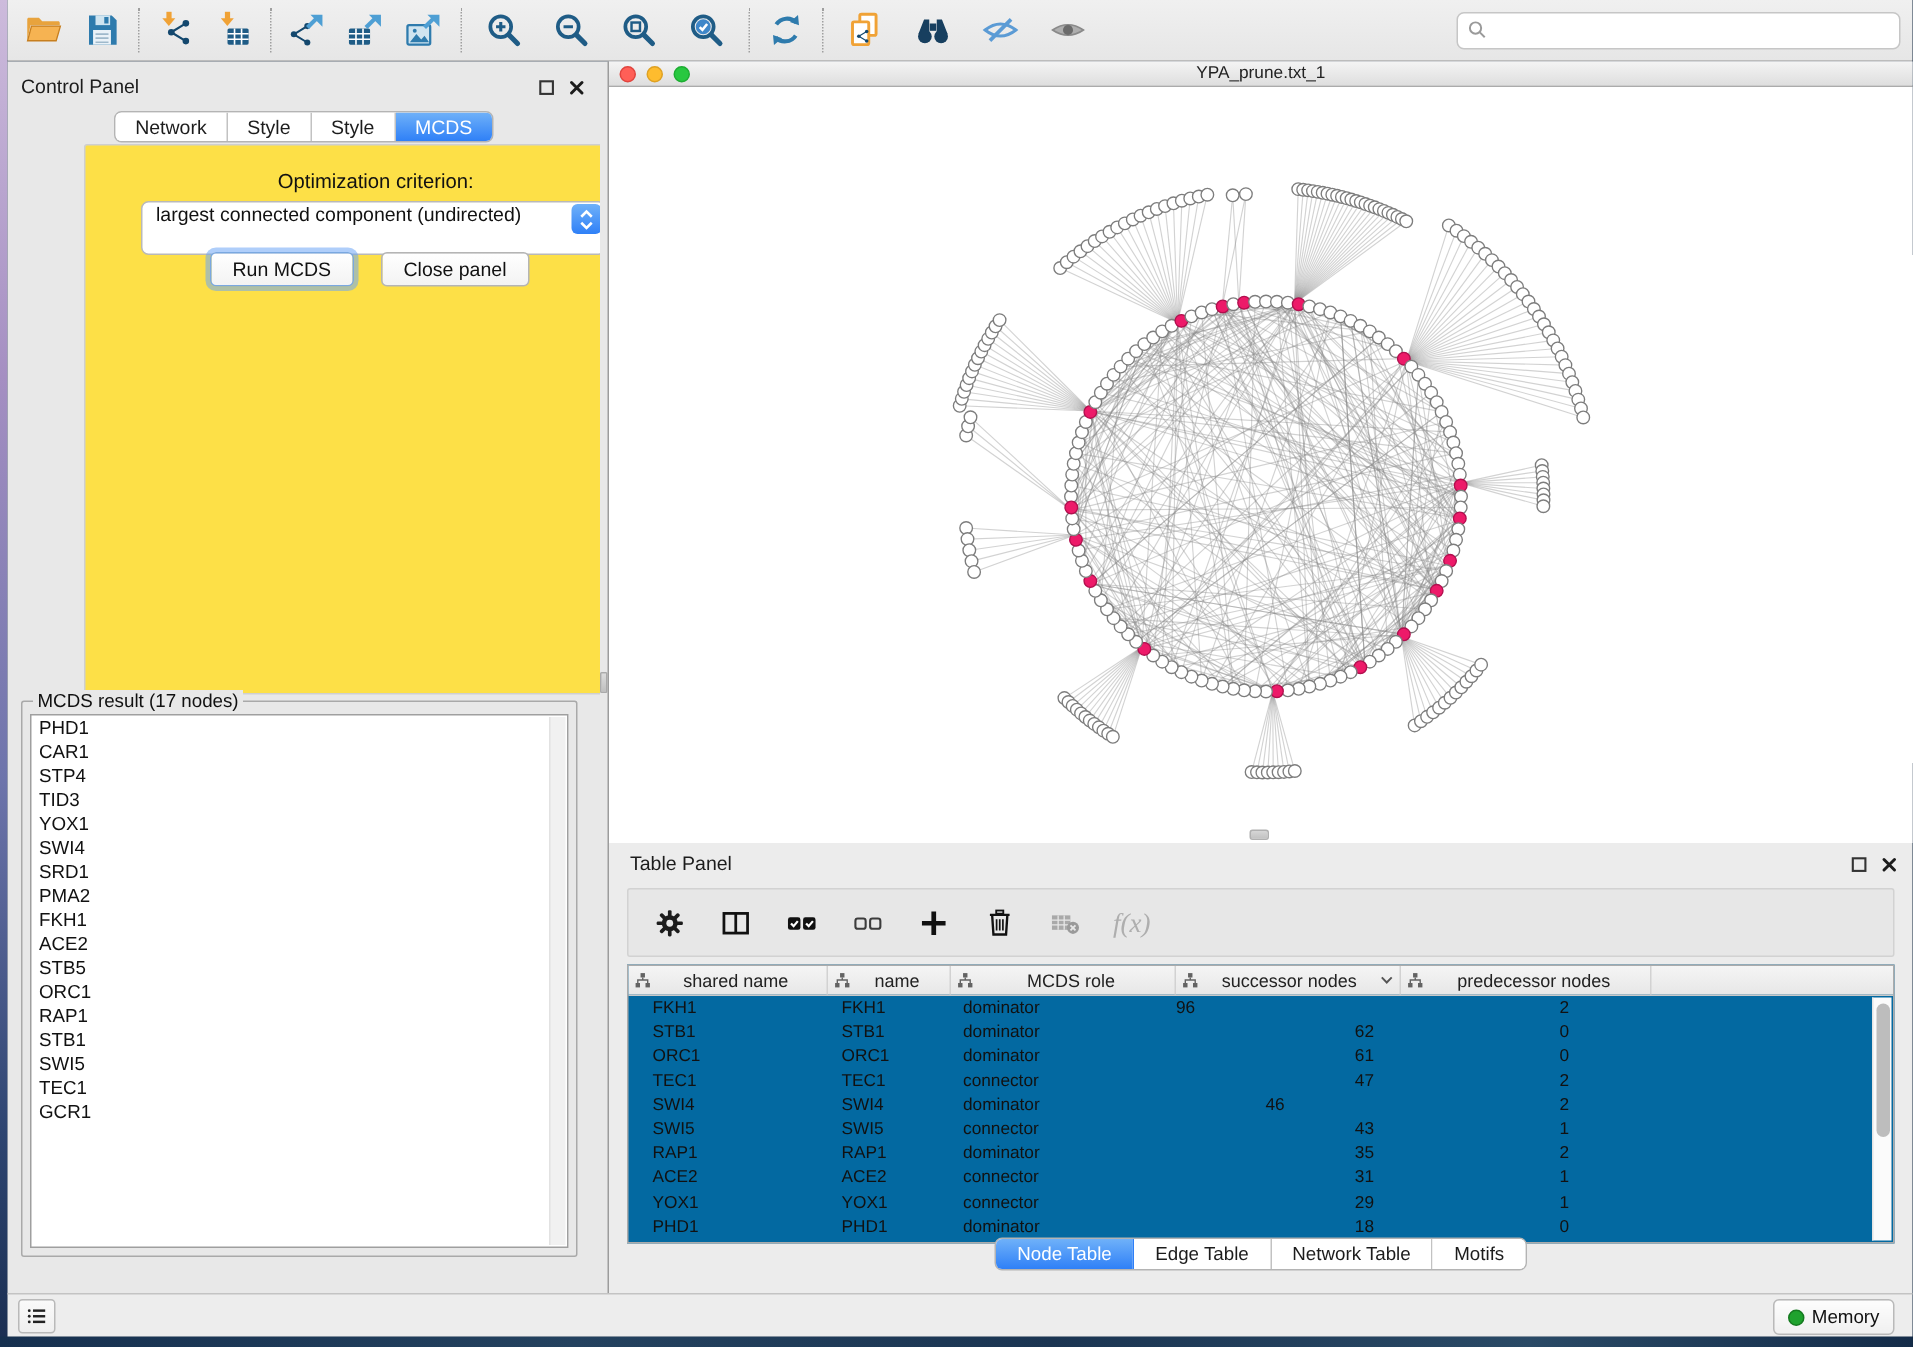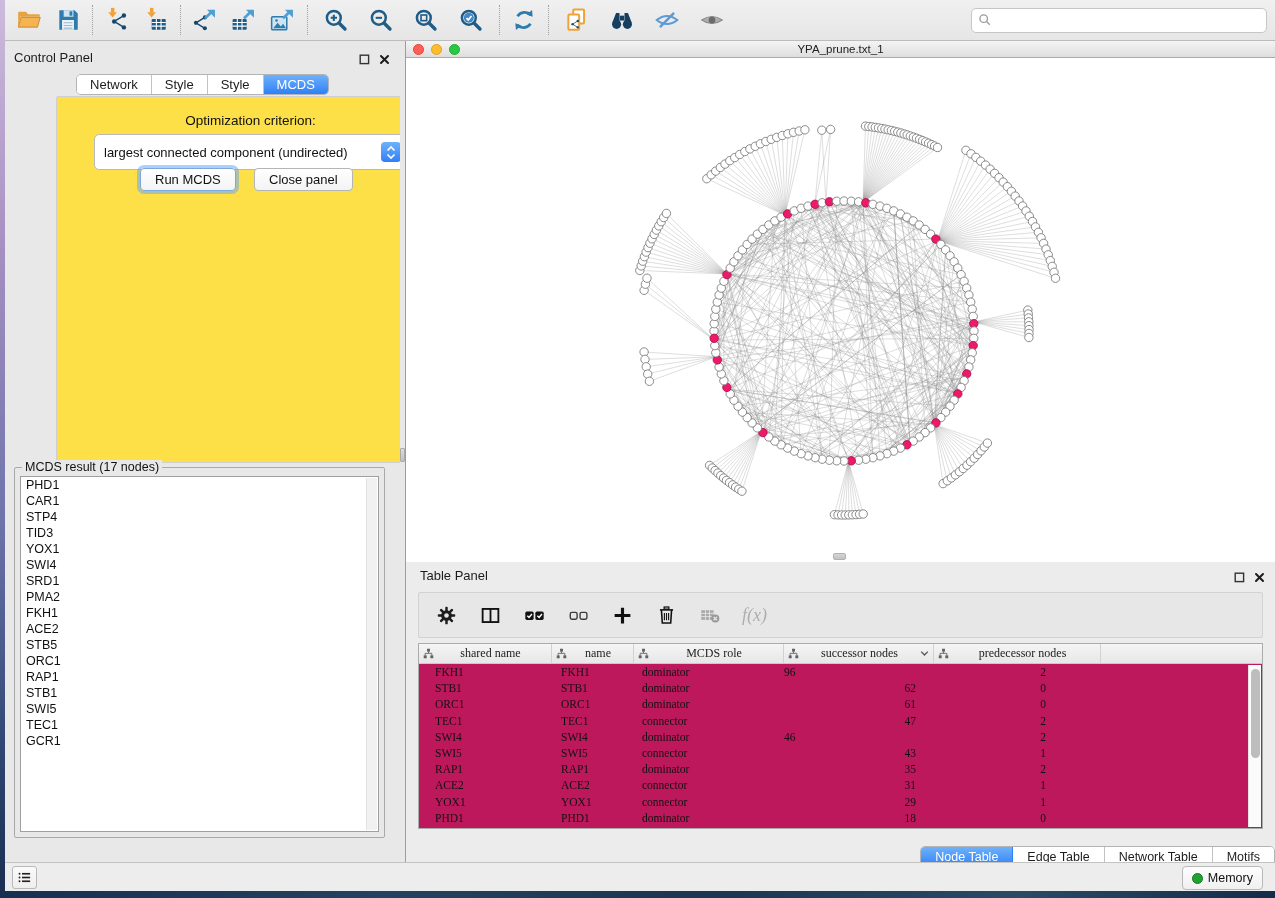--- a/index.html
+++ b/index.html
@@ -47,7 +47,7 @@
   #opt-label { position:absolute; left:0; right:0; top:16px; text-align:center; font-size:13.5px; color:#111; }
   #criterion-select { position:absolute; left:37px; top:37px; width:310px; height:36px;
     background:#fff; border:1px solid #b9b9b9; border-radius:5px;
-    display:flex; align-items:center; cursor:default; }
+    display:flex; cursor:default; }
   #criterion-select .val { flex:1; font-size:13px; color:#111; padding-left:9px; white-space:nowrap; }
   #criterion-select .stepper { width:20px; height:20px; margin:1px 2px 1px 0; border-radius:4px;
     background:linear-gradient(#6fb1f9,#2f80f7); display:flex; flex-direction:column;

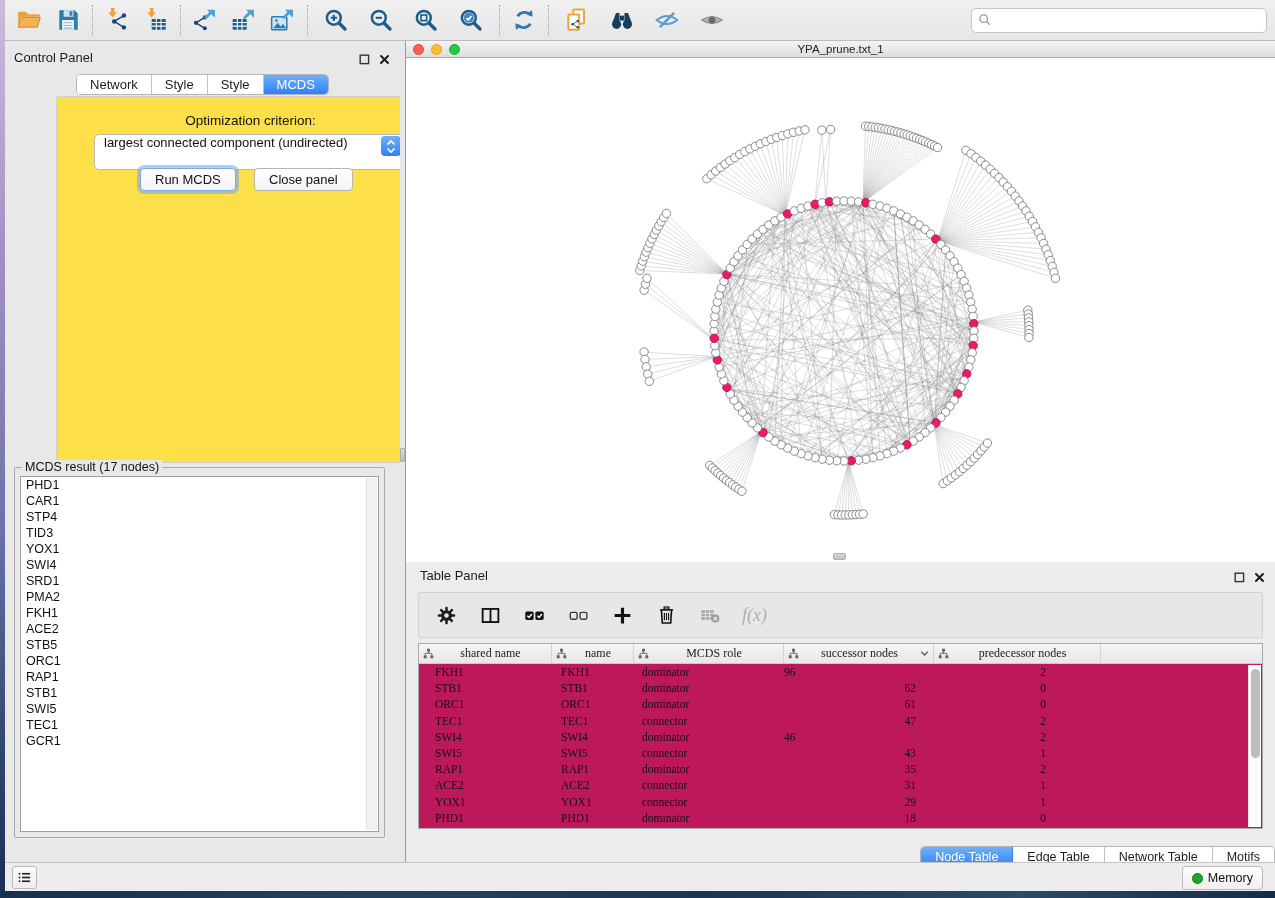--- a/index.html
+++ b/index.html
@@ -96,7 +96,7 @@
   .tp-btn svg { width:21px; height:21px; }
   .fx-label { font-family:"Liberation Serif", serif; font-style:italic; font-size:18px; color:#aeaeae; }
   #node-table { position:absolute; left:12px; top:81px; width:845px; height:186px;
-    background:#be185d; border:1px solid #ababab;font-family:Liberation Serif, serif; }
+    background:#0369a1; border:1px solid #ababab; }
   #nt-header { display:flex; height:20px; background:linear-gradient(#f5f5f5,#e7e7e7);
     border-bottom:1px solid #c9c9c9; }
   .hcell { display:flex; align-items:center; border-right:1px solid #d2d2d2; padding:0 4px; }

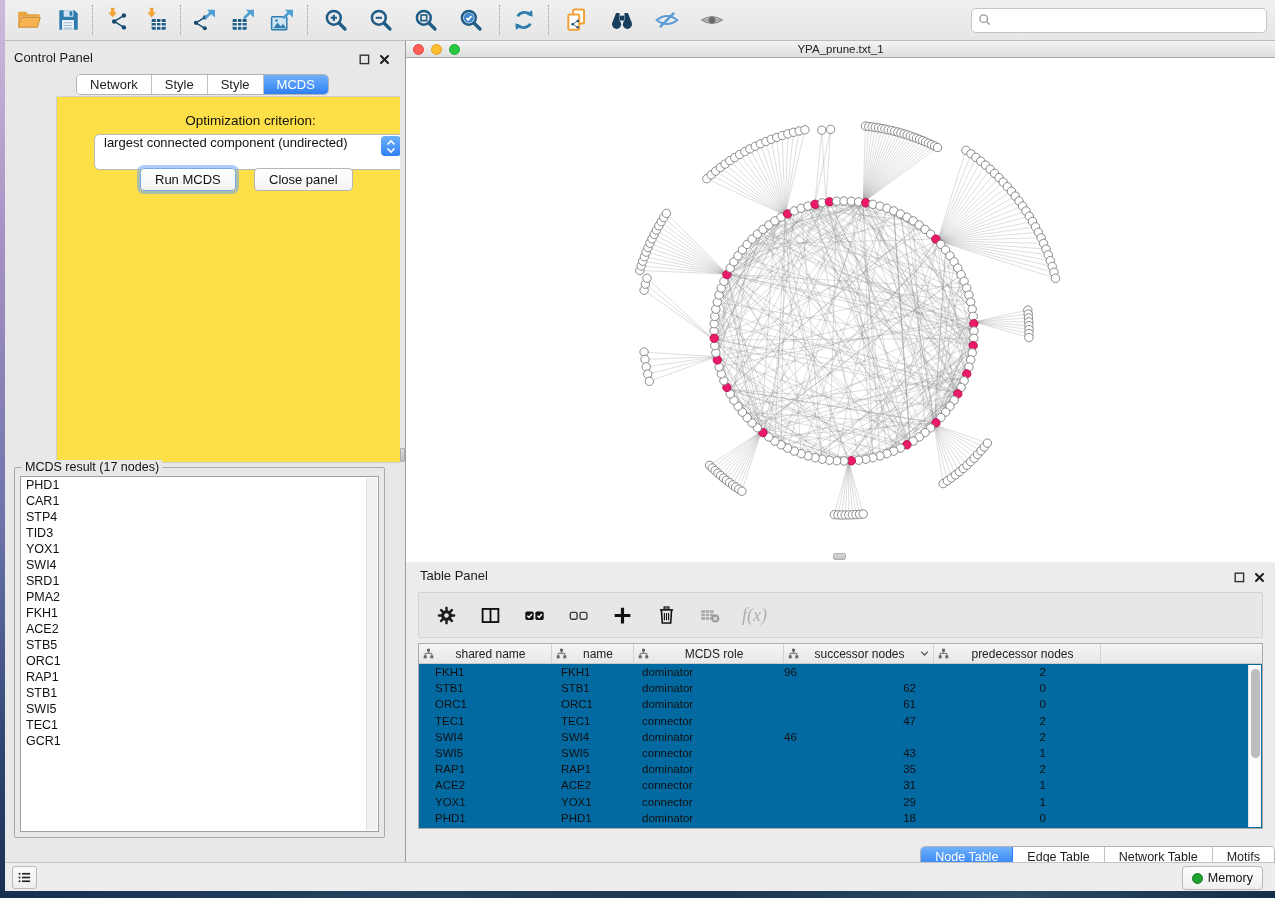--- a/index.html
+++ b/index.html
@@ -1246,7 +1246,7 @@
           <span class="cell" style="width:133px;padding-left:16px;text-align:left">SWI4</span>
           <span class="cell" style="width:82px;padding-left:9px;text-align:left">SWI4</span>
           <span class="cell" style="width:150px;padding-left:8px;text-align:left">dominator</span>
-          <span class="cell" style="width:150px;padding-right:18px;text-align:left">46</span>
+          <span class="cell" style="width:150px;padding-right:18px;text-align:center">46</span>
           <span class="cell" style="width:167px;padding-right:55px;text-align:right">2</span>
         </div>
         <div class="row">

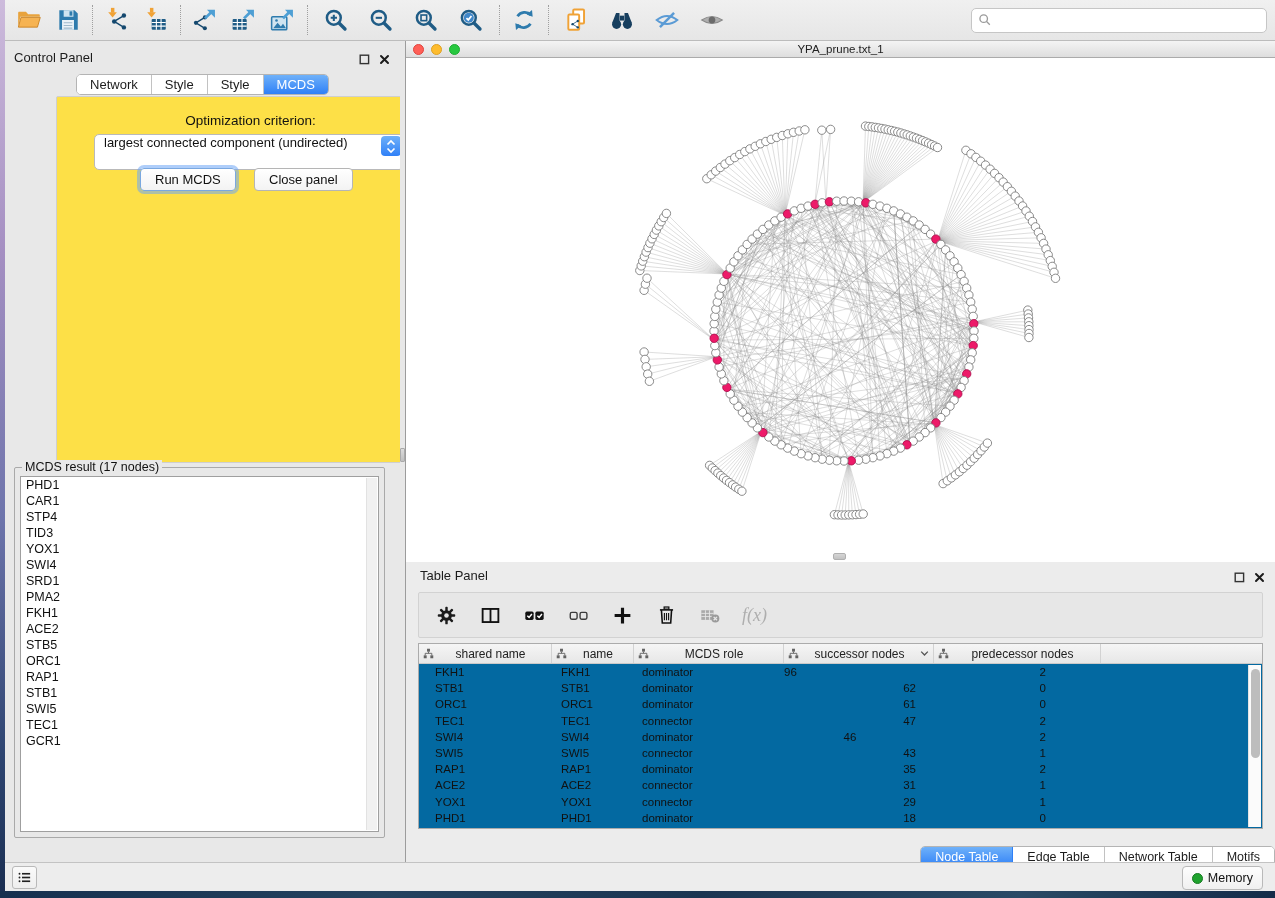--- a/index.html
+++ b/index.html
@@ -109,7 +109,7 @@
     background:#fbfbfb; border-left:1px solid #e4e4e4; }
   #nt-thumb { position:absolute; left:2px; top:4px; width:9px; height:89px;
     background:#bdbdbd; border-radius:5px; }
-  #tp-tabs { position:absolute; left:0; right:0; top:284px; display:flex; justify-content:flex-end; }
+  #tp-tabs { position:absolute; left:0; right:0; top:263px; display:flex; justify-content:center; }
   #tp-tabs .seg .seg-btn { font-size:12.5px; padding:3px 14px; }
 
   

